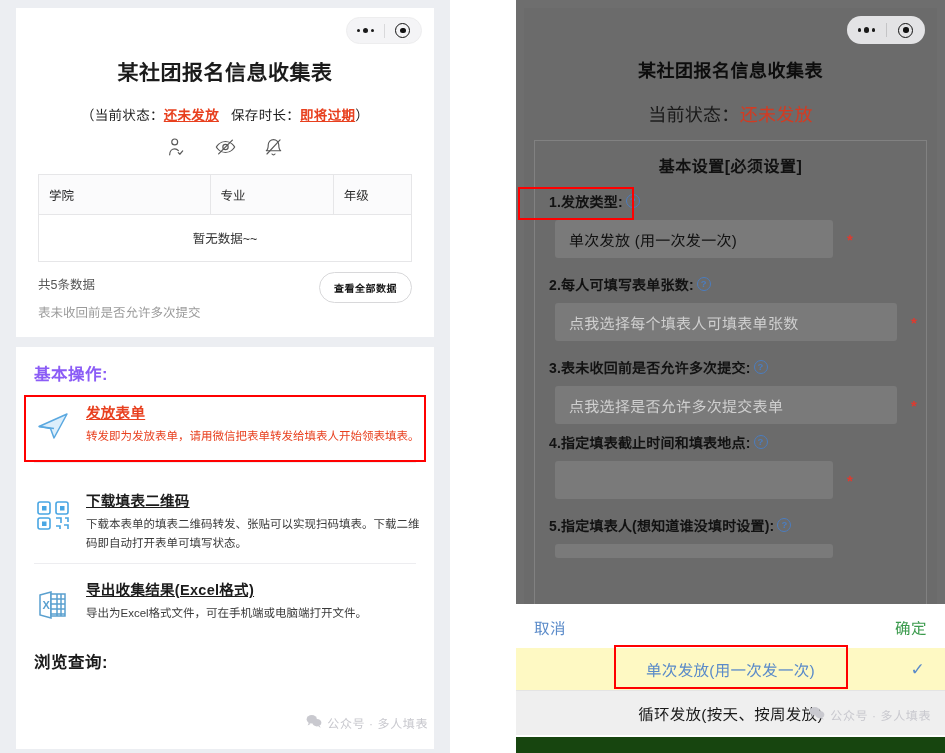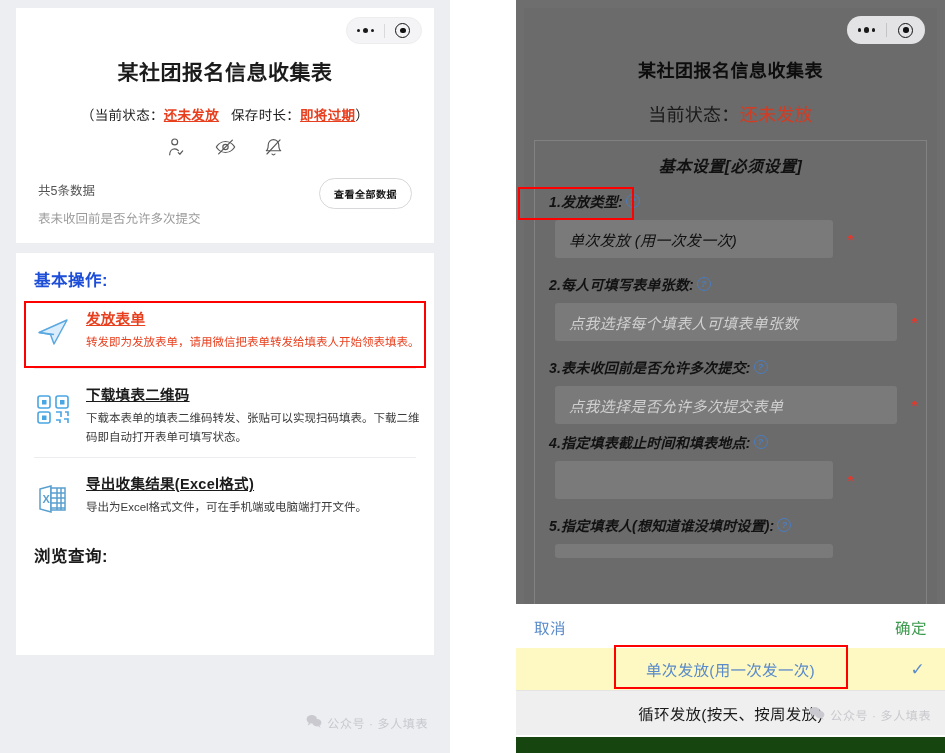--- a/index.html
+++ b/index.html
@@ -166,7 +166,7 @@
   .rp-panel {
     margin: 14px 10px 0 10px; border: 1px solid #818181;
     border-bottom:none; padding-bottom: 4px;
-    height: 470px; overflow:hidden;font-style:italic;
+    height: 470px; overflow:hidden;
   }
   .rp-panel-title {
     text-align:center; font-size: 16px; font-weight:700; color:#111;

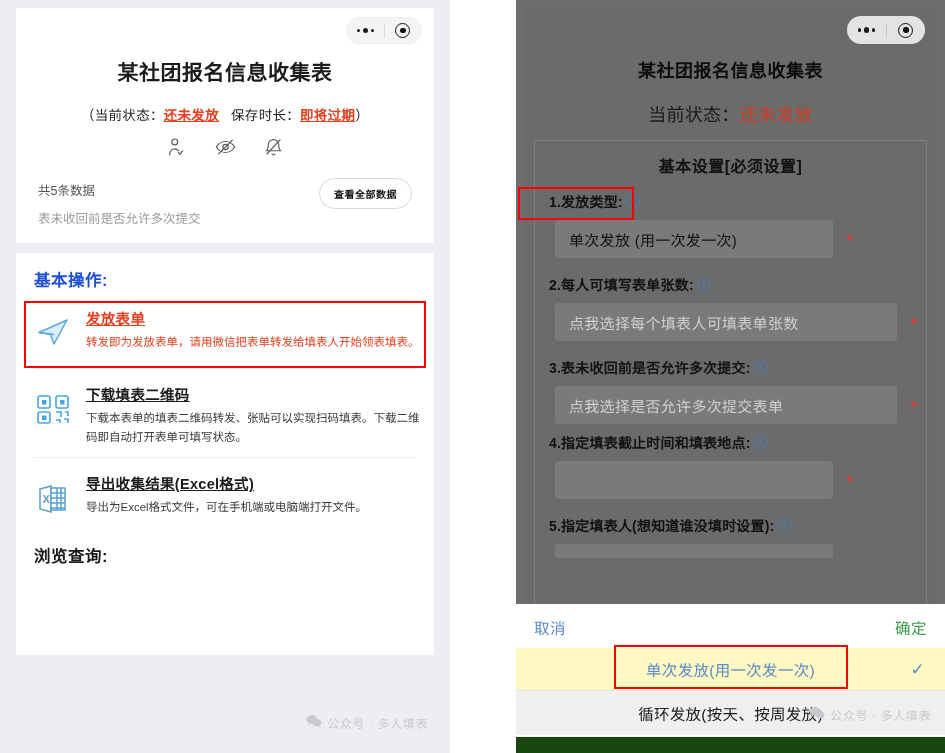--- a/index.html
+++ b/index.html
@@ -280,6 +280,20 @@
           </span>
         </div>
 
+        <table class="preview">
+          <thead>
+            <tr>
+              <th style="width:46%">学院</th>
+              <th style="width:33%">专业</th>
+              <th style="width:21%">年级</th>
+            </tr>
+          </thead>
+          <tbody>
+            <tr>
+              <td class="empty" colspan="3">暂无数据~~</td>
+            </tr>
+          </tbody>
+        </table>
 
         <div class="table-foot">
           <div class="cnt">共5条数据</div>

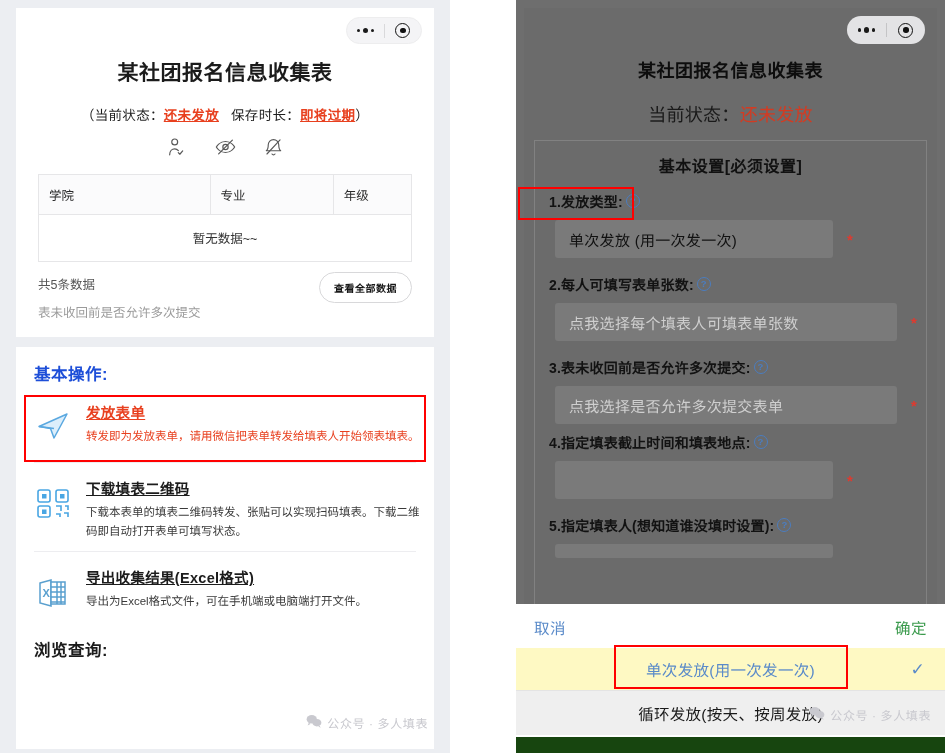--- a/index.html
+++ b/index.html
@@ -100,7 +100,7 @@
   .gap { height: 10px; background:#eceef2; }
 
   .sec-title {
-    font-size: 16.5px; font-weight: 700; color:#1d4ed8;
+    font-size: 16.5px; font-weight: 700; color:#8b5cf6;
     padding: 14px 0 10px 18px; letter-spacing:0.5px;
   }
 

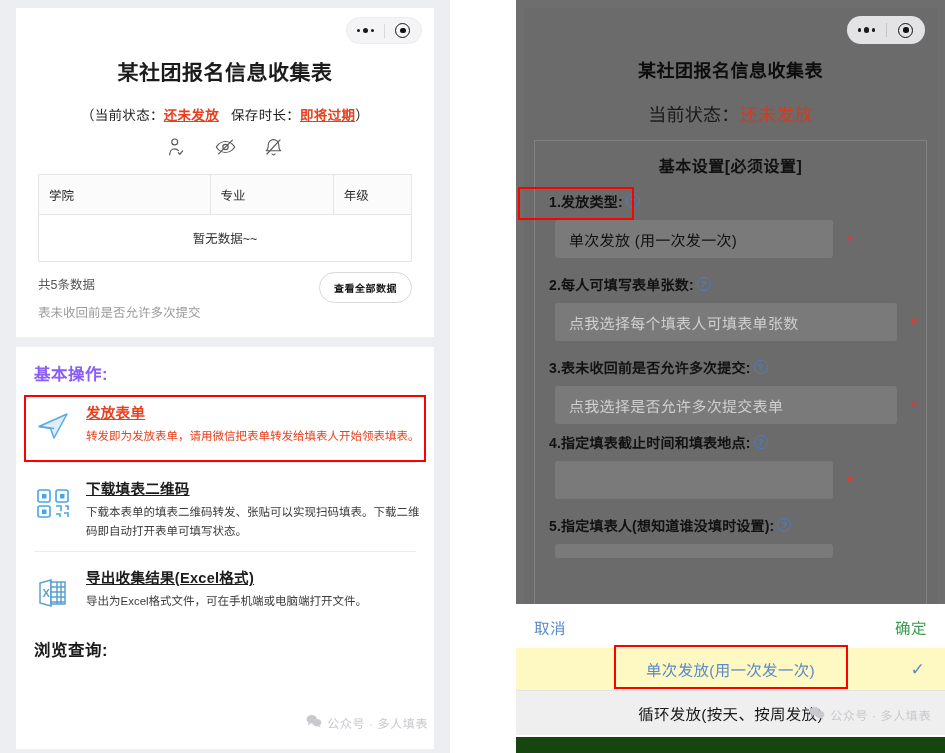--- a/index.html
+++ b/index.html
@@ -323,7 +323,7 @@
 
         <div class="op-sep"></div>
 
-        <div class="op-item" style="padding-top:14px;">
+        <div class="op-item" style="padding-top:26px;">
           <div class="op-icon">
             <svg width="34" height="32" viewBox="0 0 34 32" fill="none" stroke="#49a6e3" stroke-width="1.6">
               <rect x="2" y="3" width="12" height="12" rx="2"></rect>

